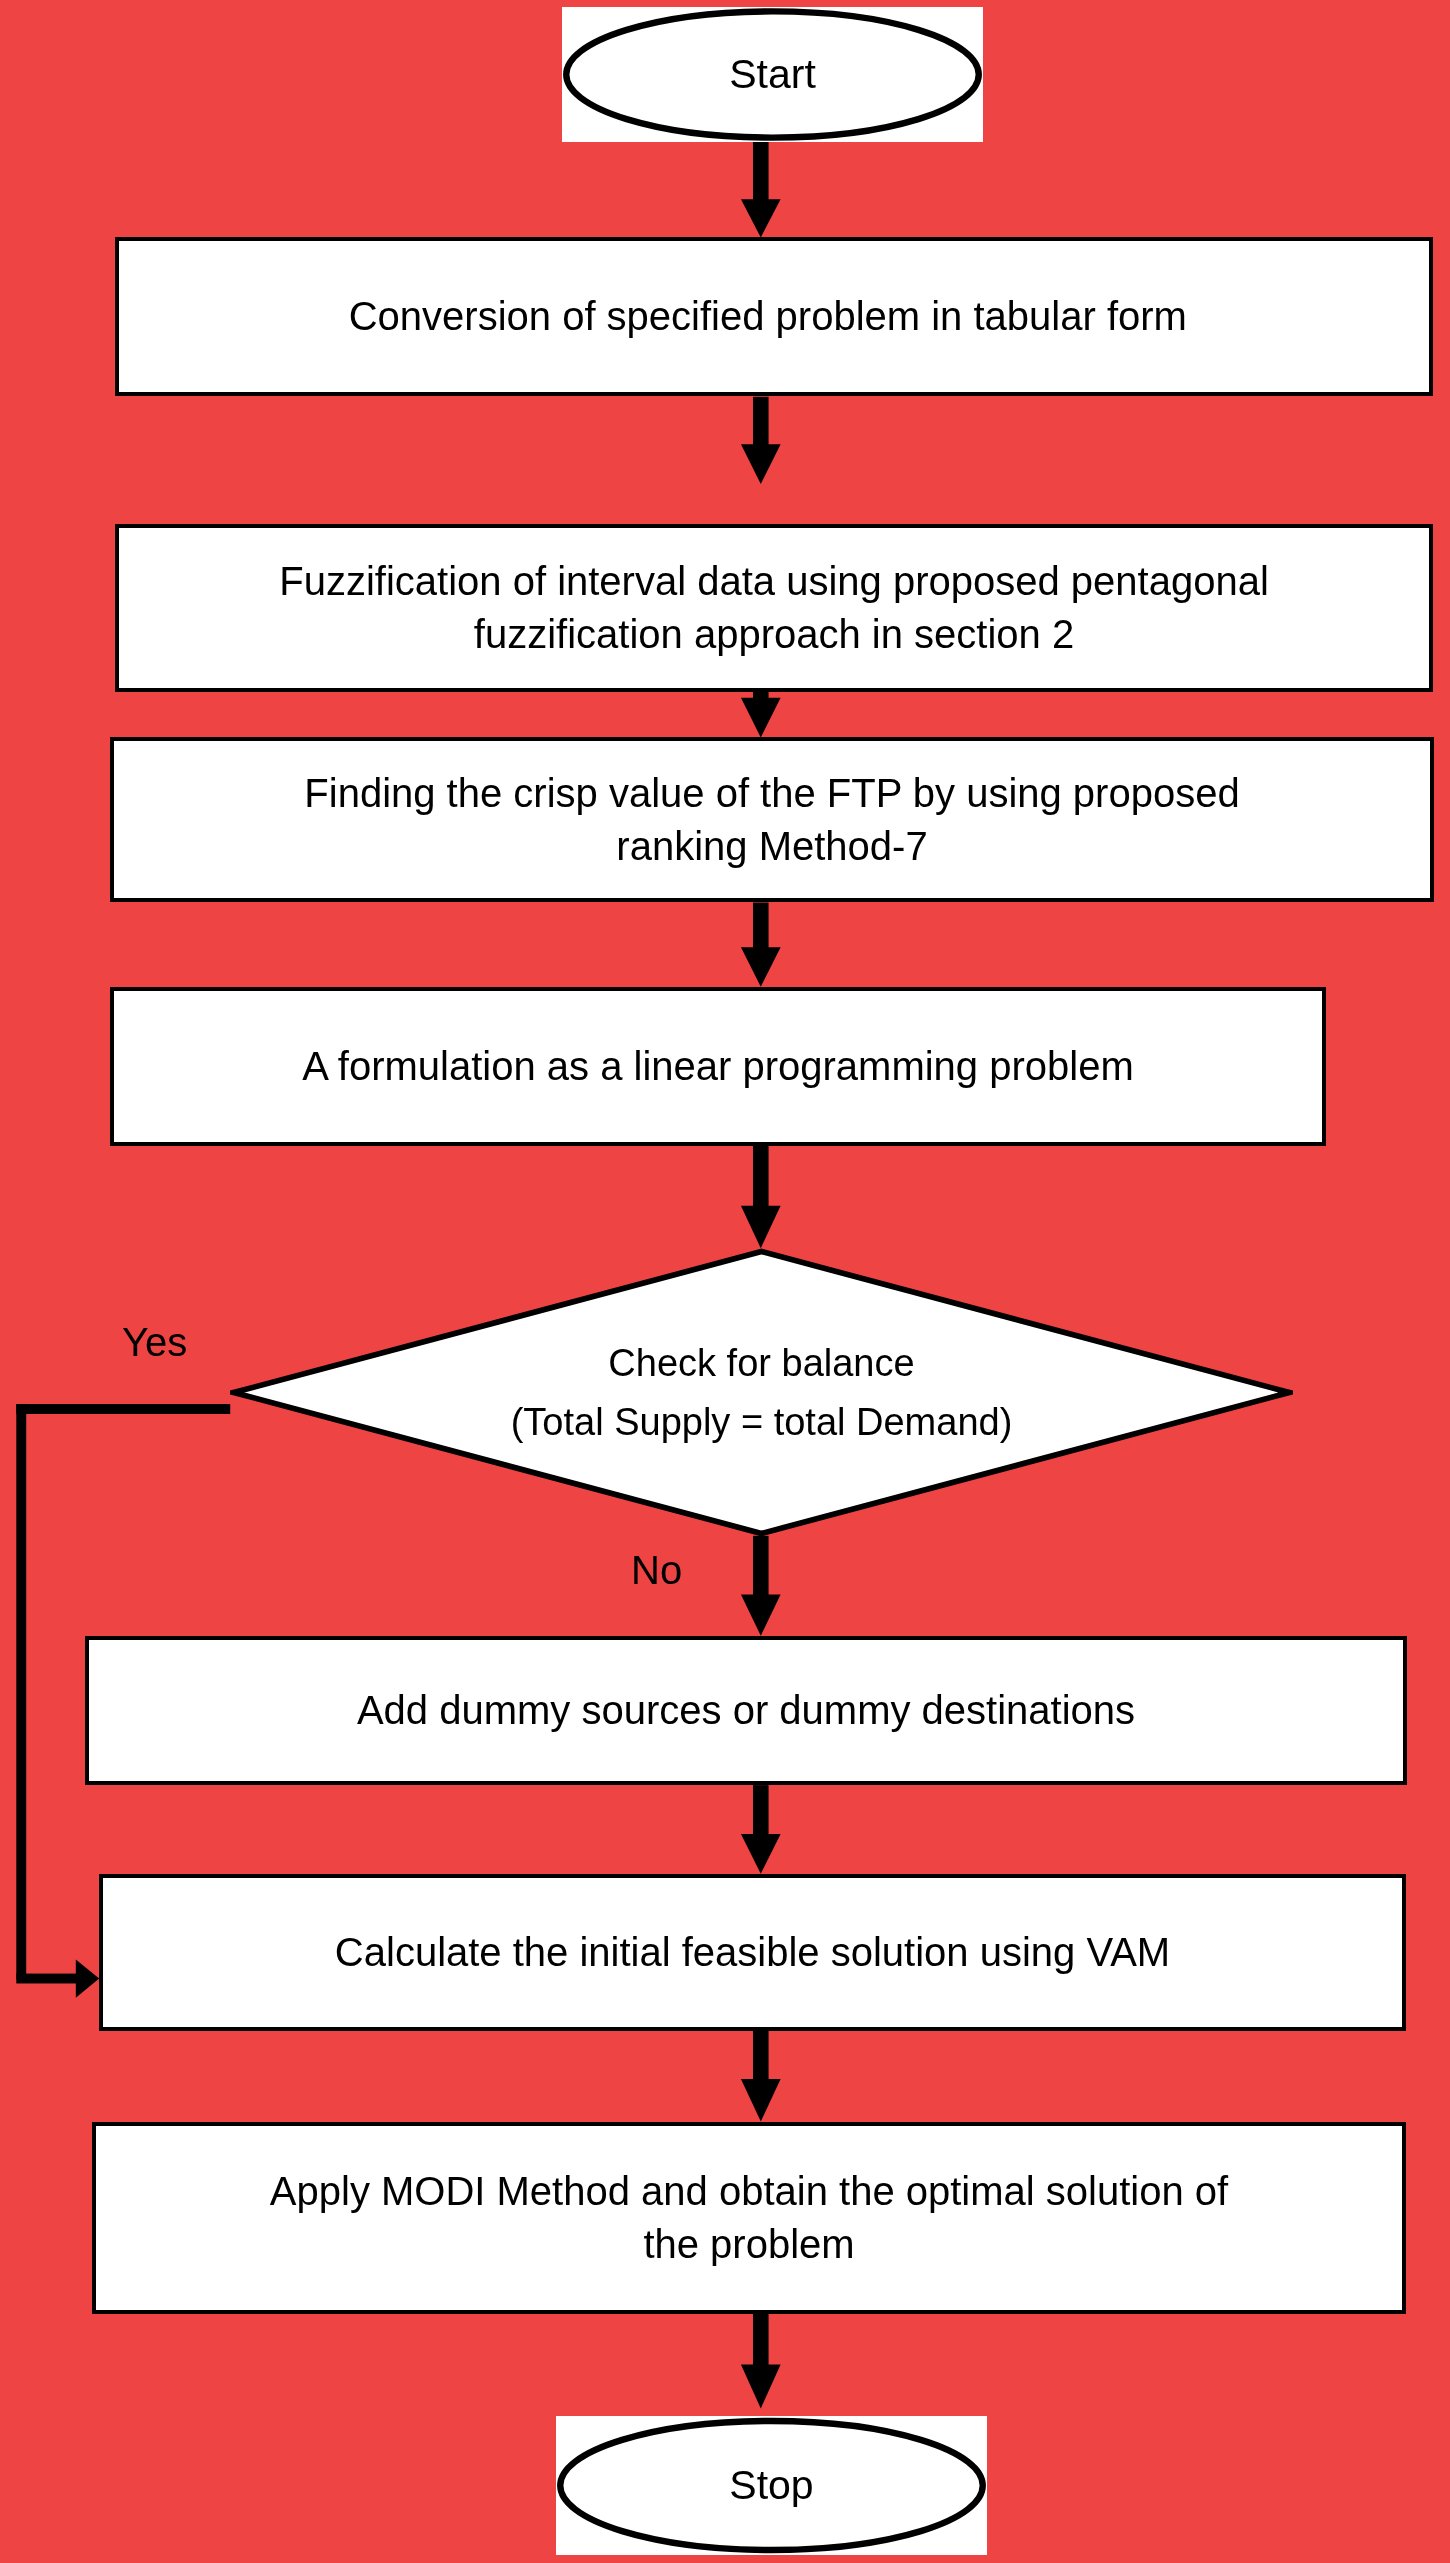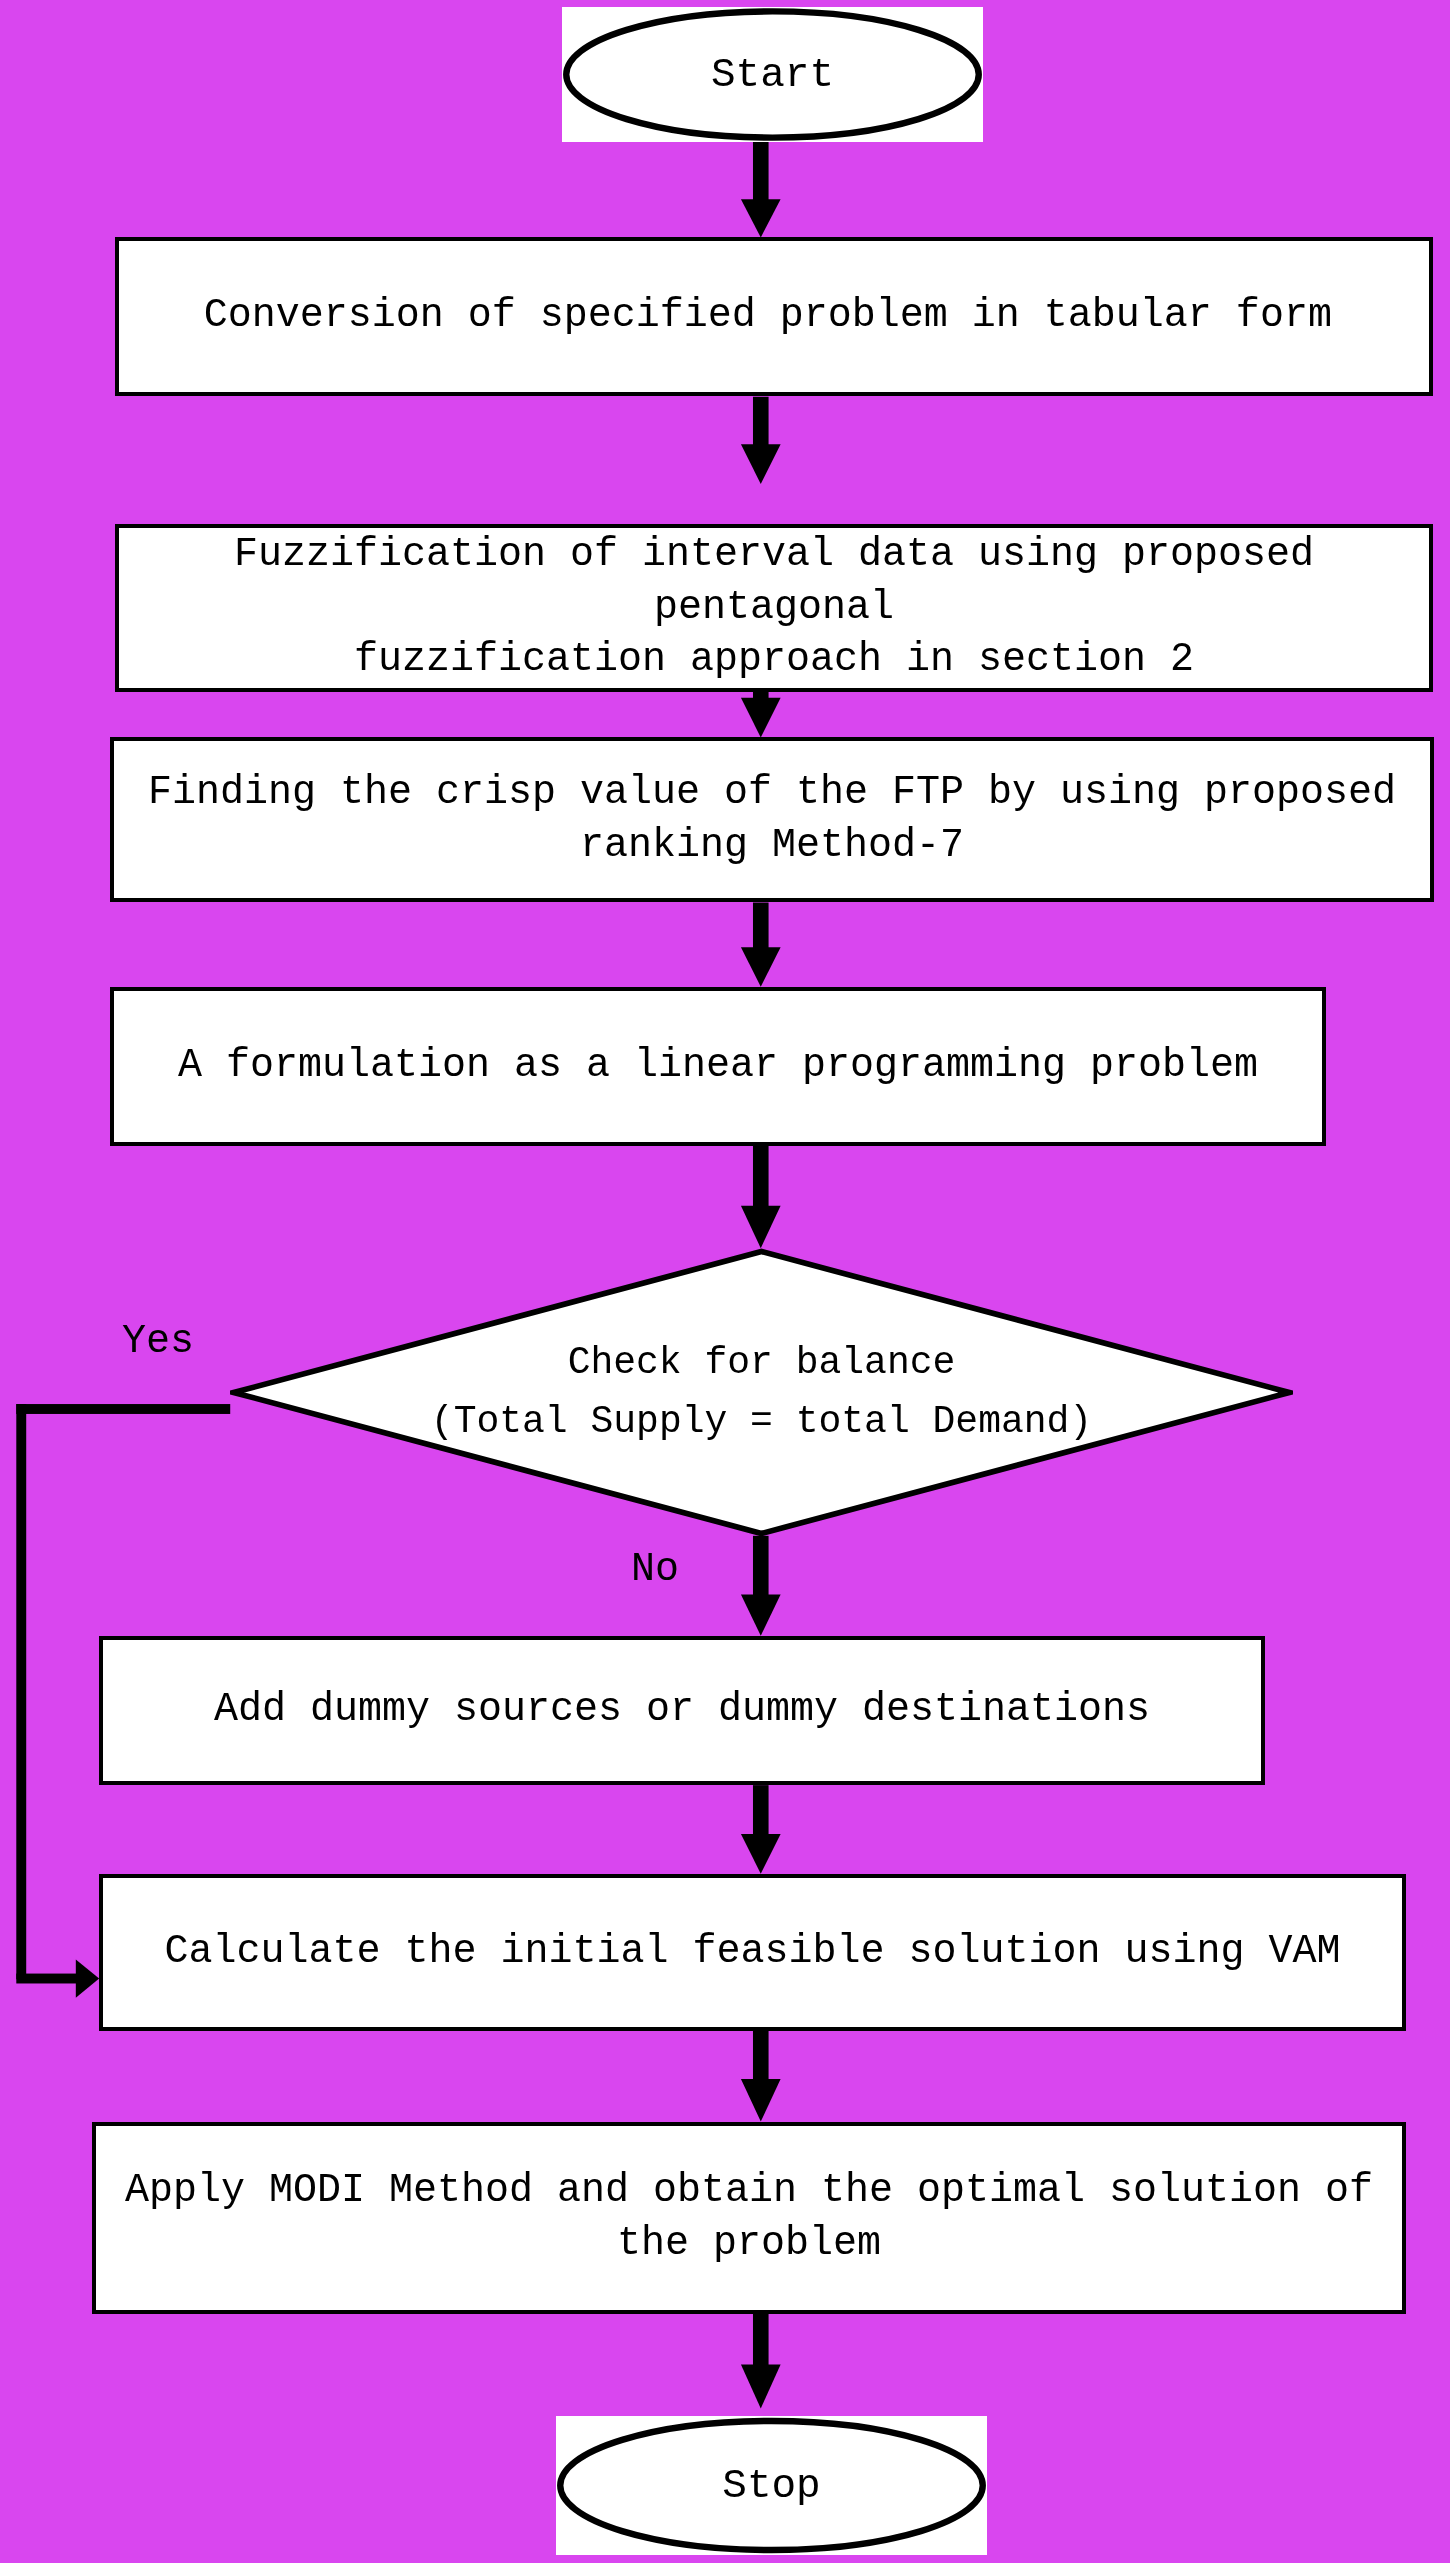--- a/index.html
+++ b/index.html
@@ -11,8 +11,8 @@
     position: relative;
     width: 1450px;
     height: 2563px;
-    background: #d946ef;
-    font-family: Liberation Mono, monospace;
+    background: #ef4444;
+    font-family: Liberation Sans, sans-serif;
     color: #000000;
     overflow: hidden;
   }

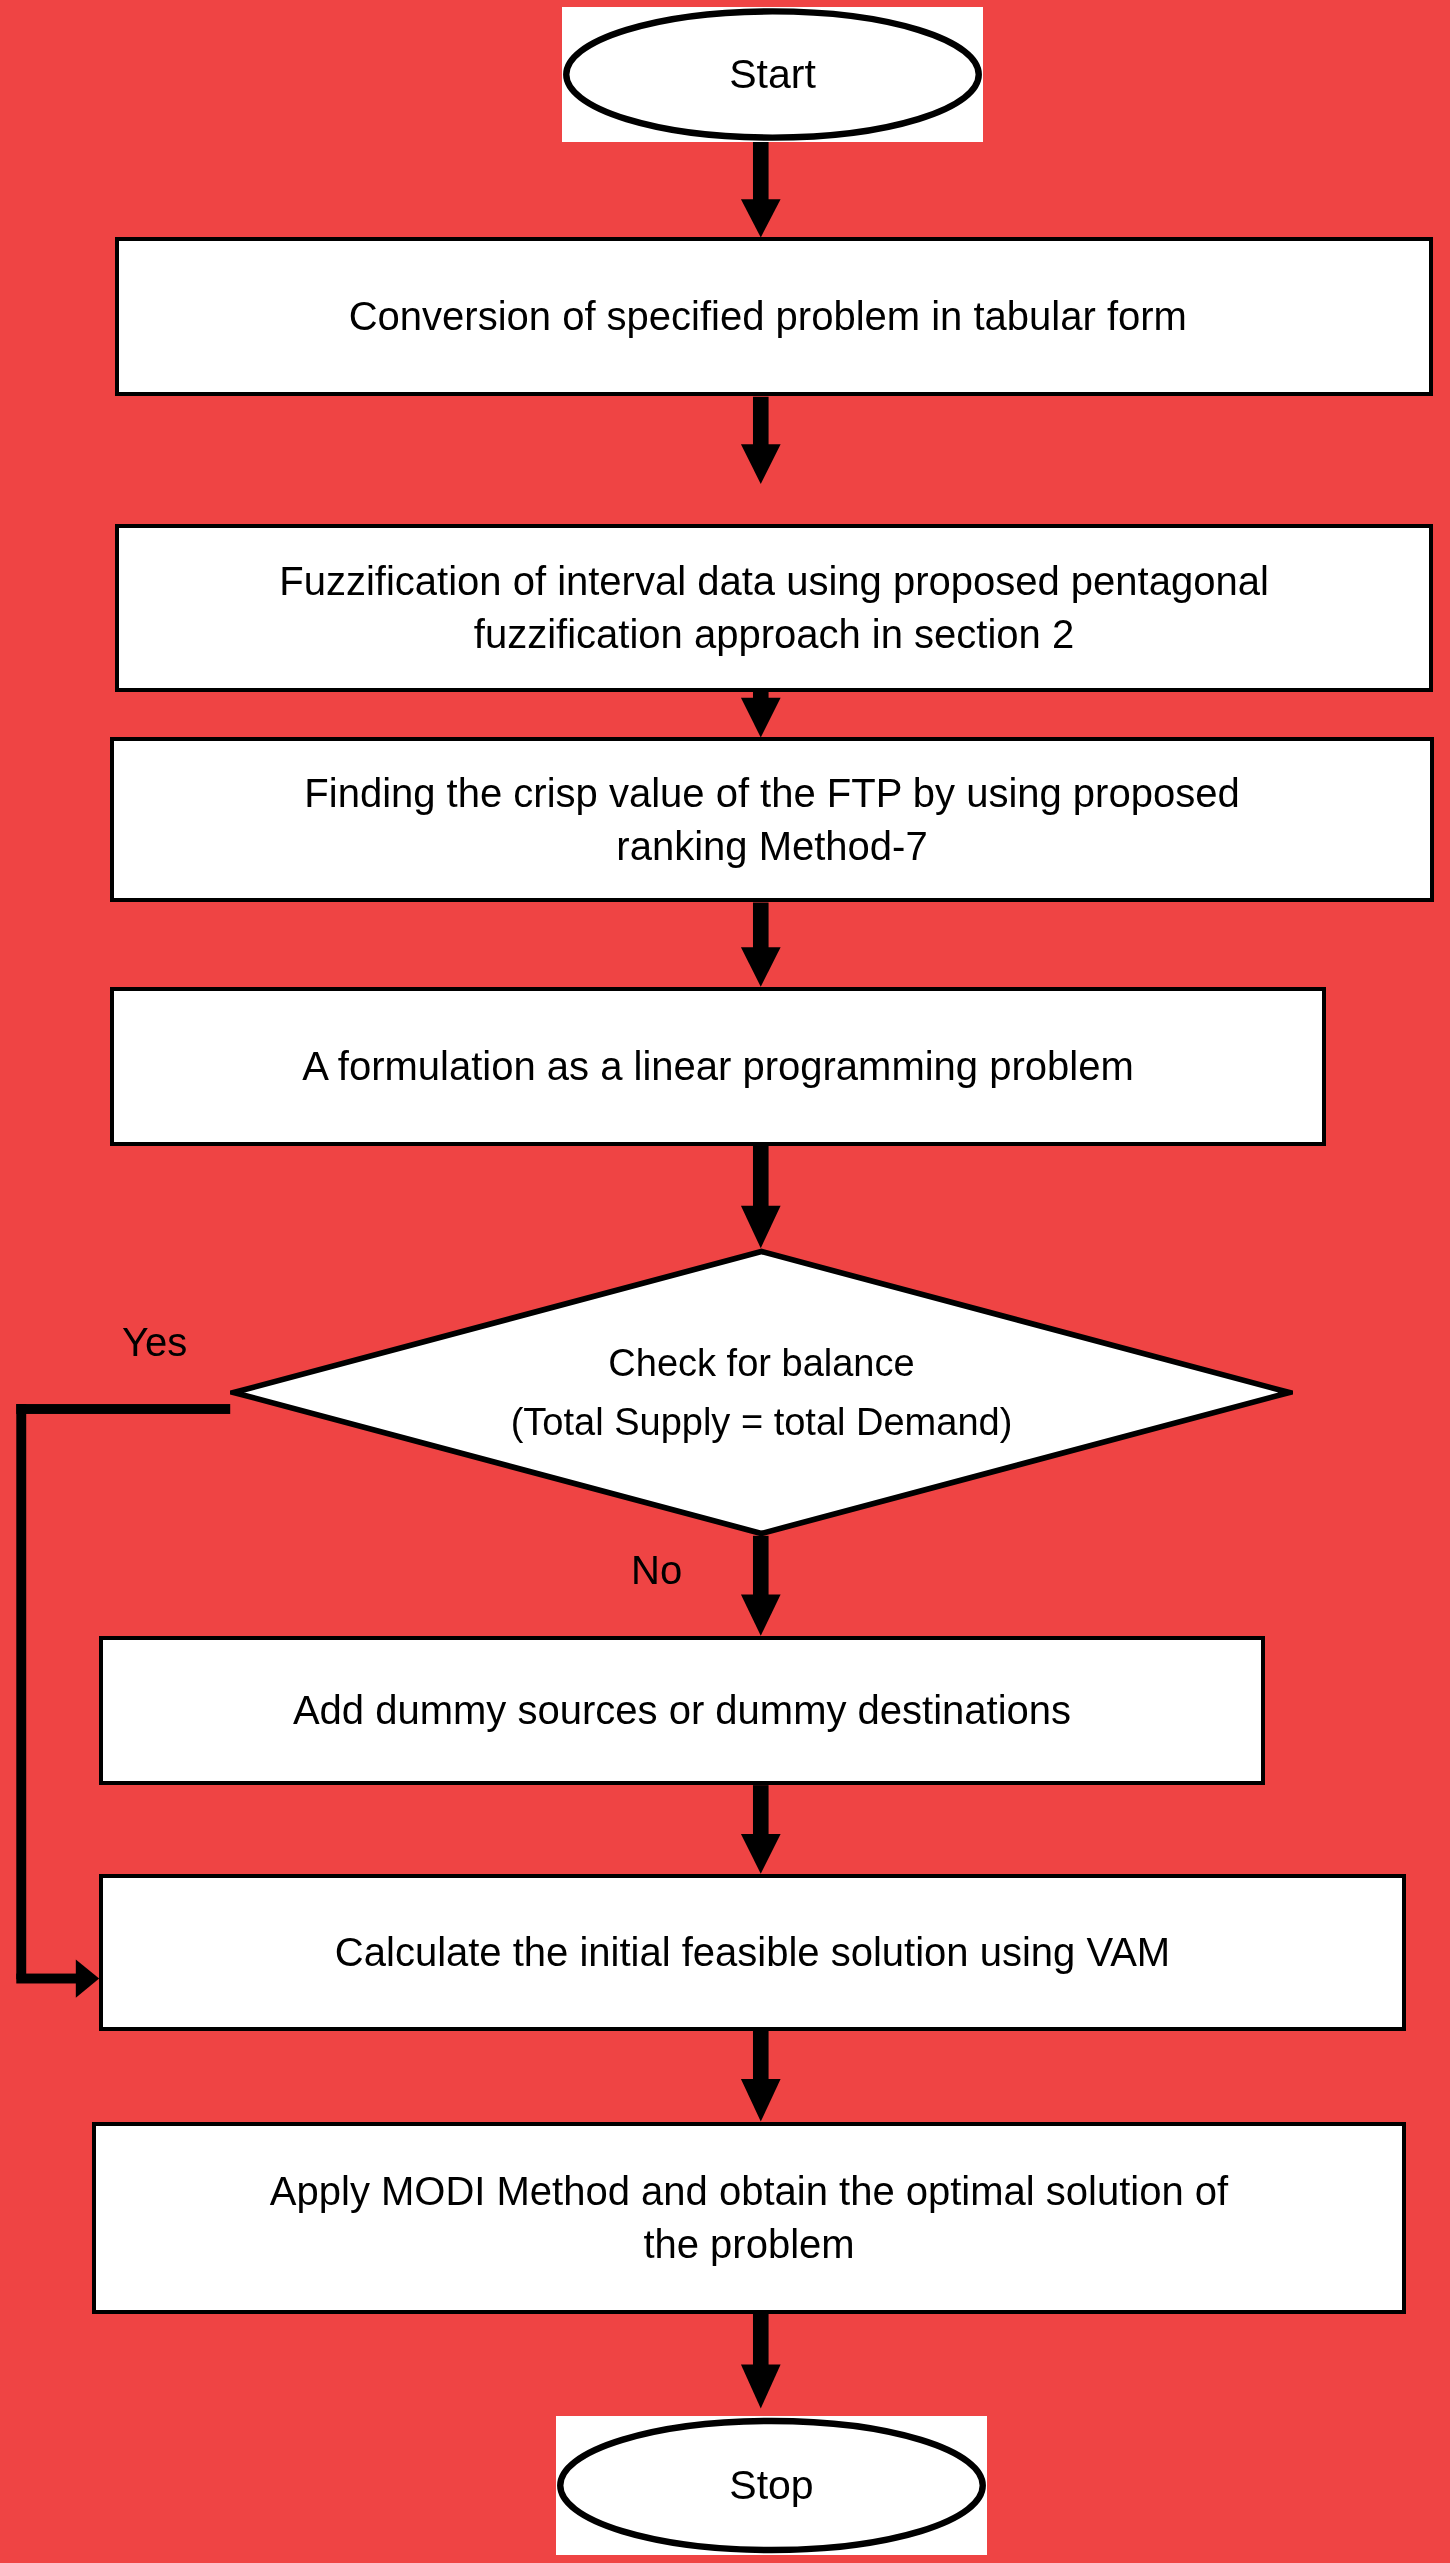--- a/index.html
+++ b/index.html
@@ -171,7 +171,7 @@
 
   <div class="edge-label" style="left:631px; top:1550px;">No</div>
 
-  <div class="node proc" style="left:99px; top:1636px; width:1166px; height:149px;">
+  <div class="node proc" style="left:85px; top:1636px; width:1322px; height:149px;">
     <span class="txt">Add dummy sources or dummy destinations</span>
   </div>
 

